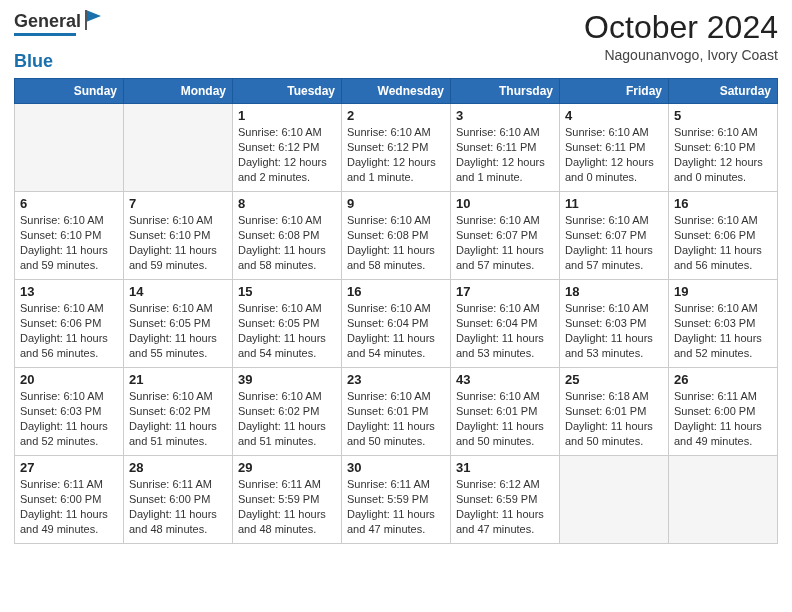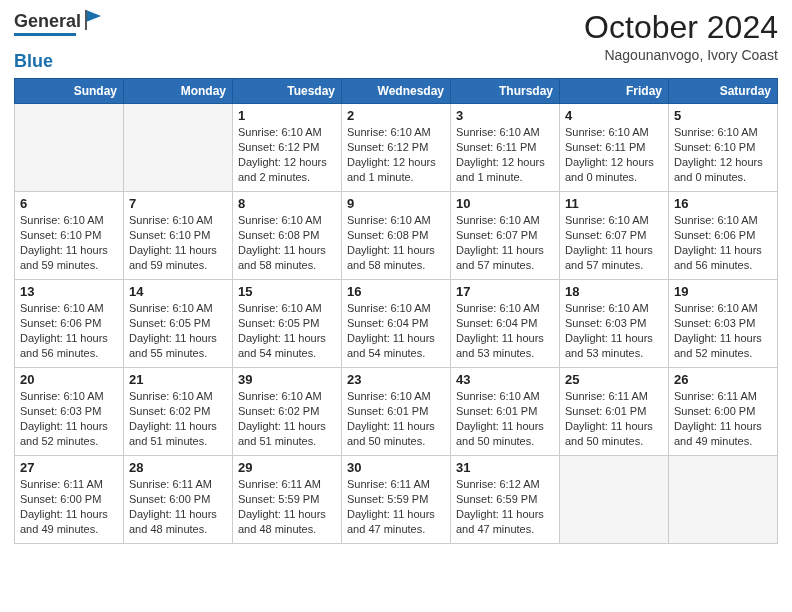--- a/index.html
+++ b/index.html
@@ -318,7 +318,7 @@
           </td>
           <td>
             <span class="day-num">25</span>
-            <div class="cell-info">Sunrise: 6:11 AM
+            <div class="cell-info">Sunrise: 6:18 AM
 Sunset: 6:01 PM
 Daylight: 11 hours
 and 50 minutes.</div>

